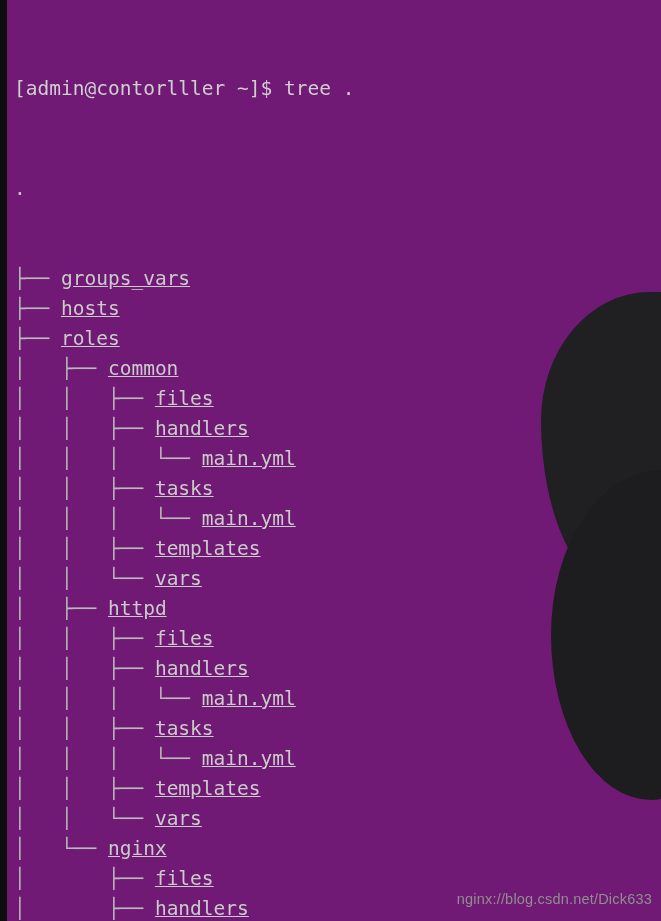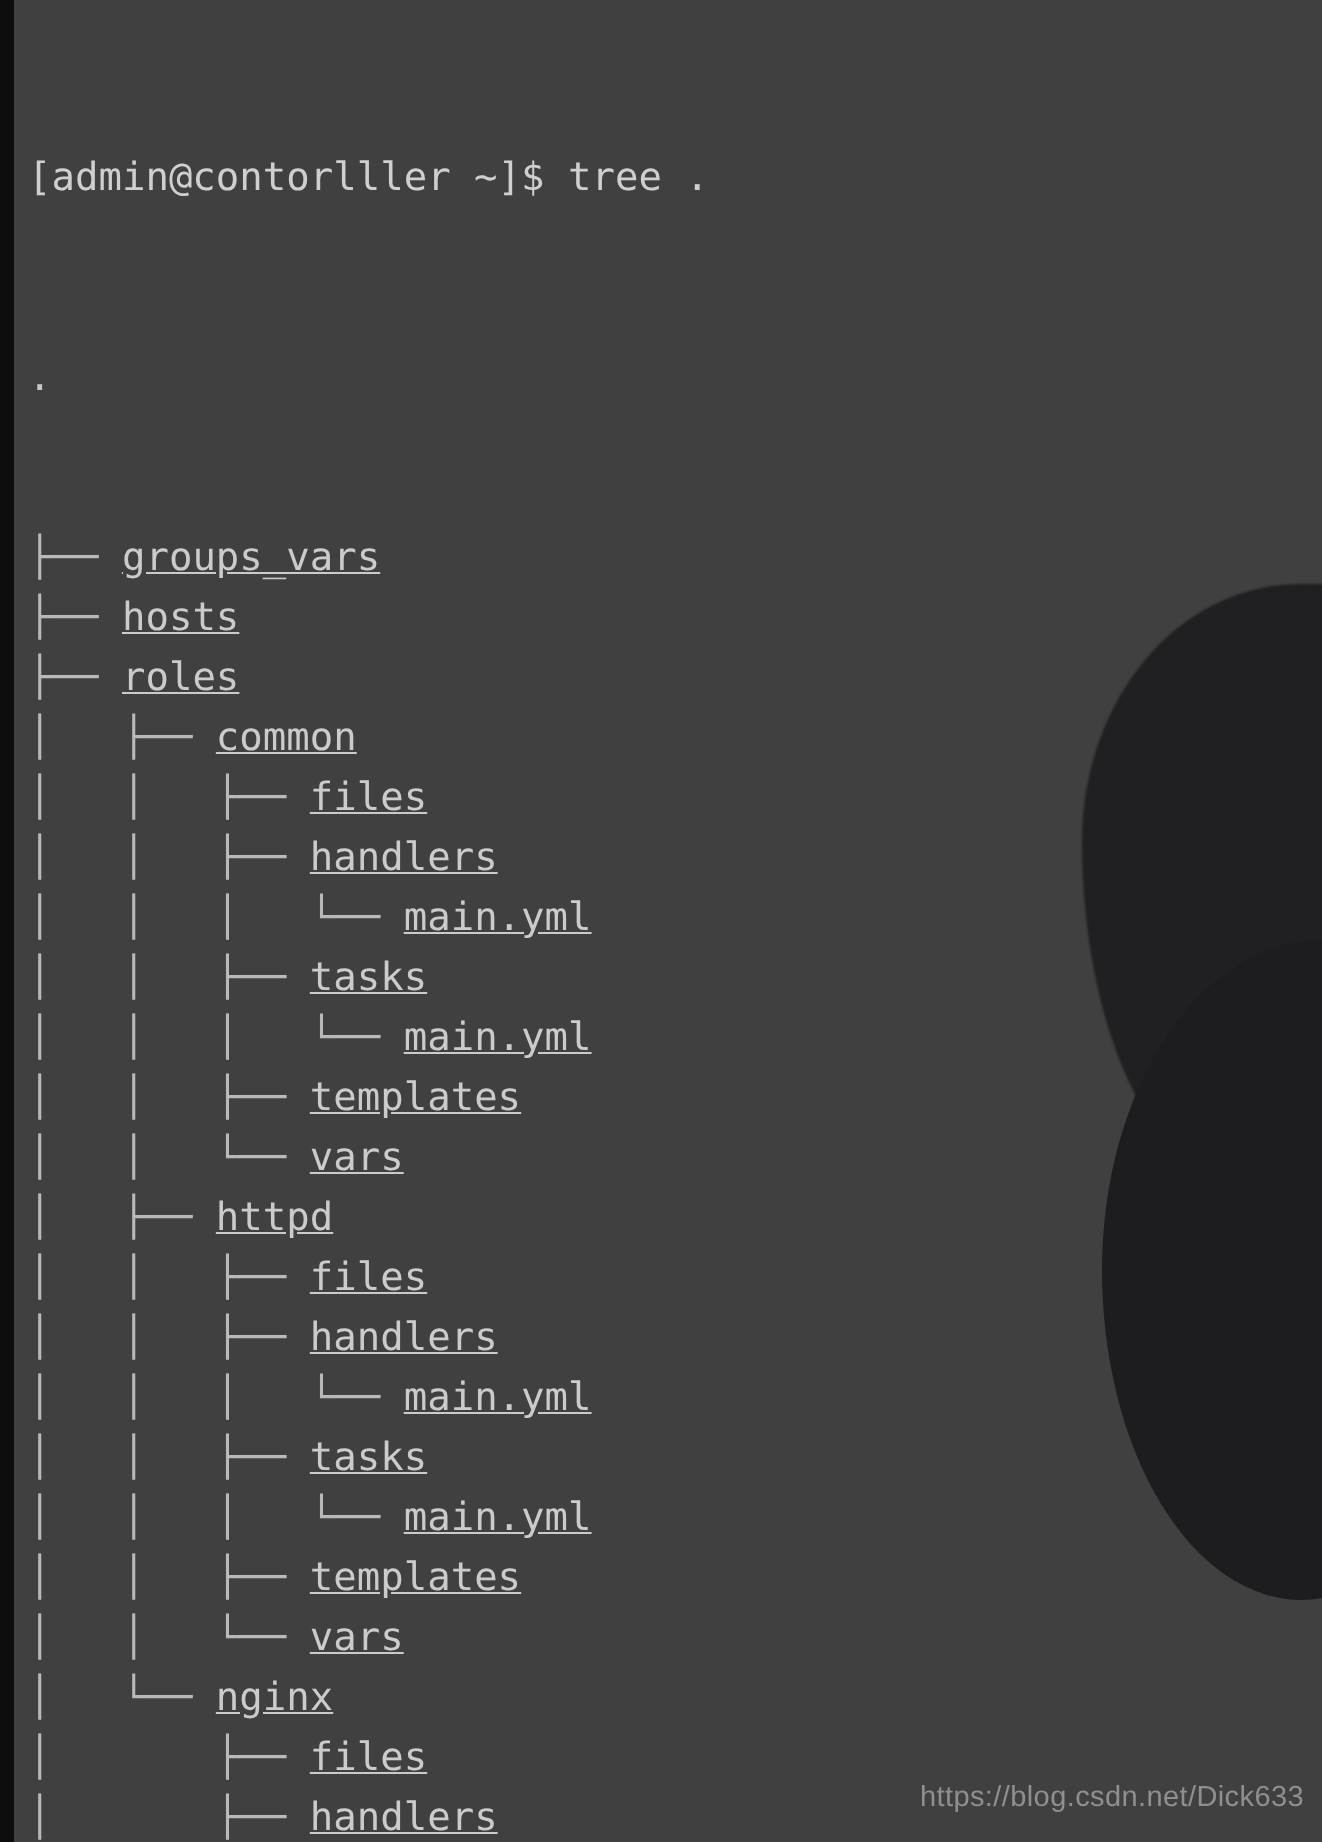--- a/index.html
+++ b/index.html
@@ -11,7 +11,7 @@
     position: relative;
     width: 661px;
     height: 921px;
-    background: #404040;
+    background: #701a75;
     overflow: hidden;
     font-family: "DejaVu Sans Mono", "Liberation Mono", monospace;
   }

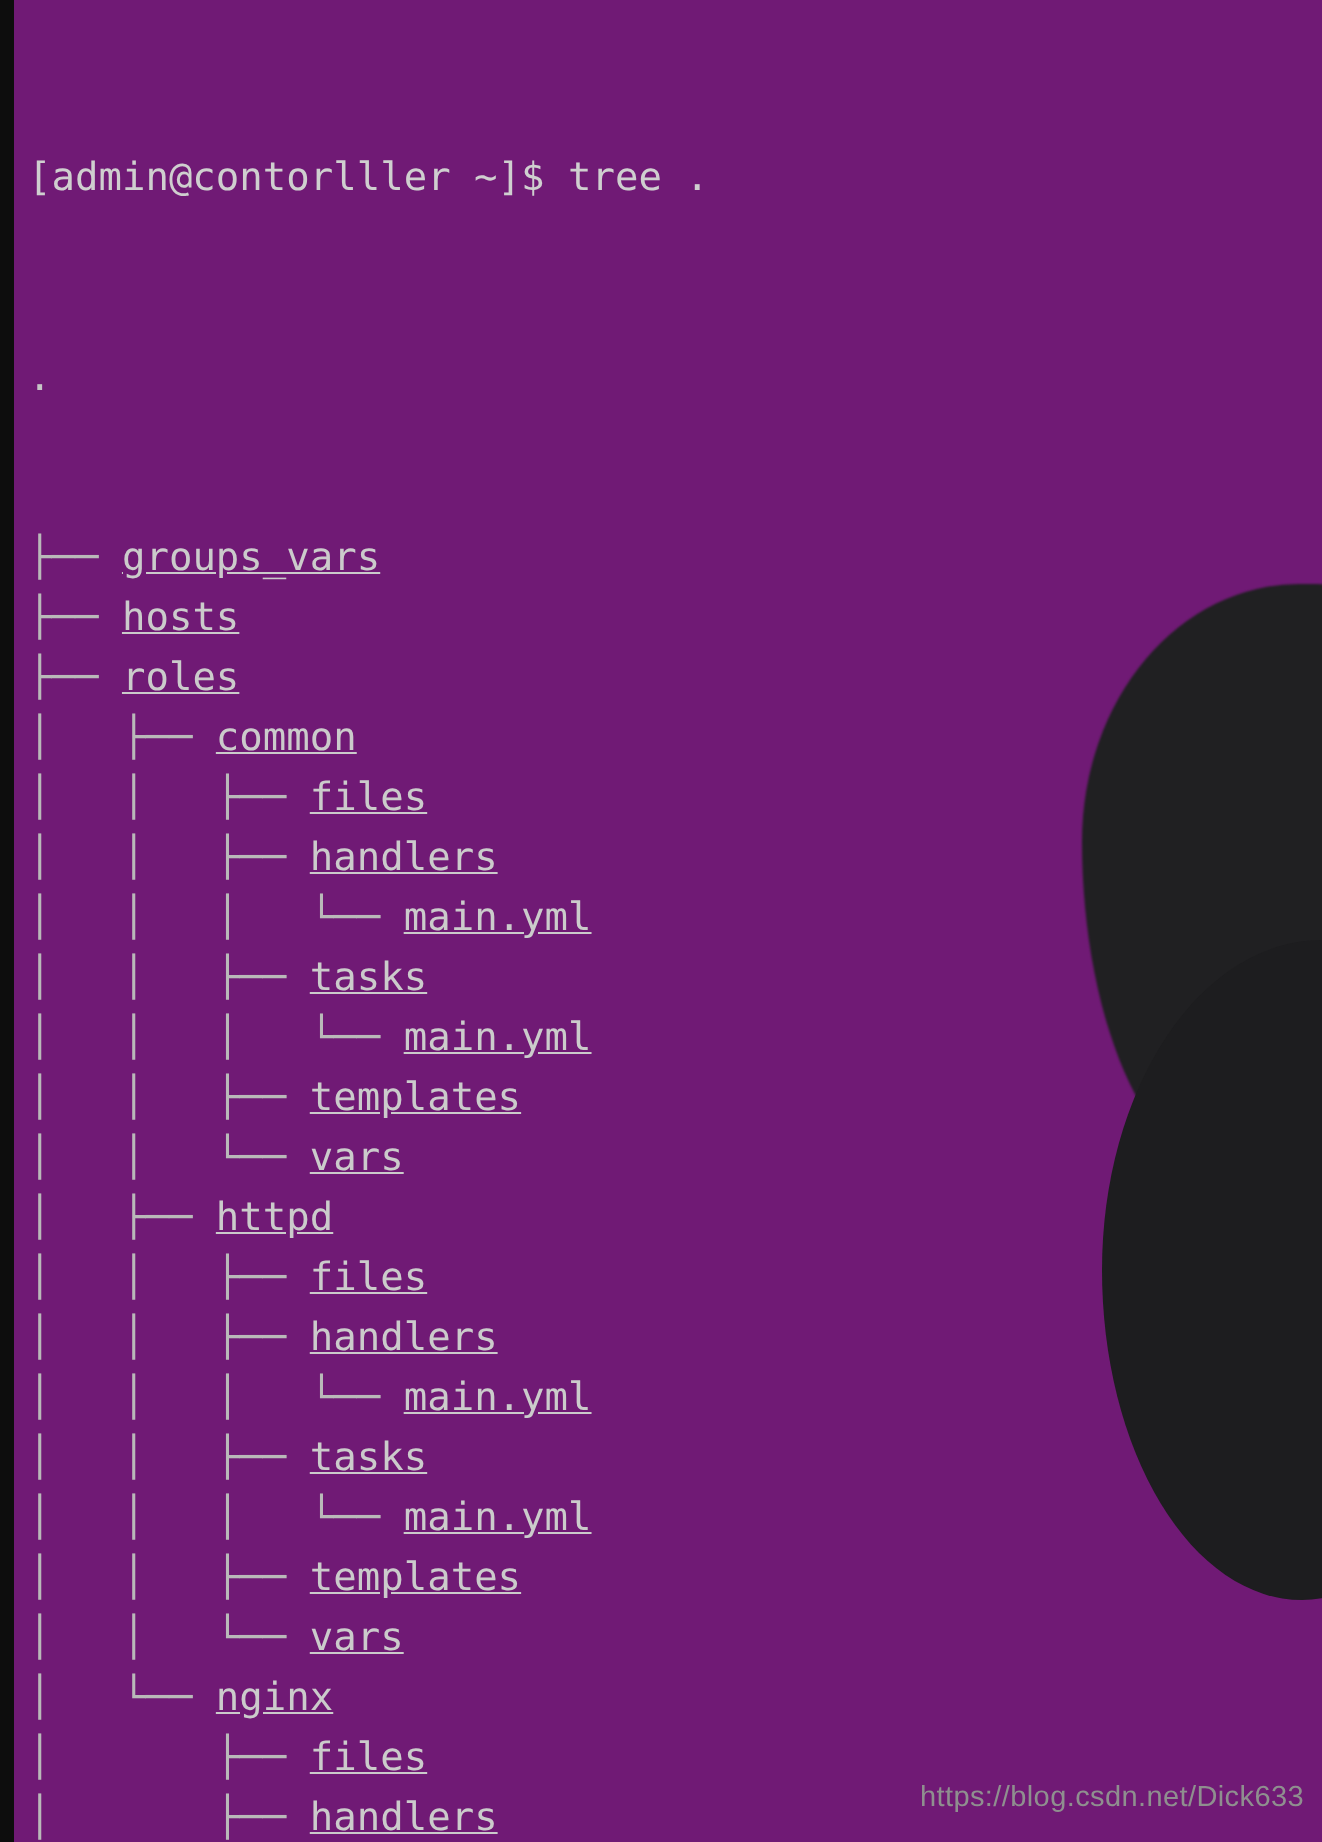--- a/index.html
+++ b/index.html
@@ -98,7 +98,7 @@
     <div id="tree-lines"><div class="tree-line"><span class="branch">├── </span><span class="name">groups_vars</span></div><div class="tree-line"><span class="branch">├── </span><span class="name">hosts</span></div><div class="tree-line"><span class="branch">├── </span><span class="name">roles</span></div><div class="tree-line"><span class="branch">│   ├── </span><span class="name">common</span></div><div class="tree-line"><span class="branch">│   │   ├── </span><span class="name">files</span></div><div class="tree-line"><span class="branch">│   │   ├── </span><span class="name">handlers</span></div><div class="tree-line"><span class="branch">│   │   │   └── </span><span class="name">main.yml</span></div><div class="tree-line"><span class="branch">│   │   ├── </span><span class="name">tasks</span></div><div class="tree-line"><span class="branch">│   │   │   └── </span><span class="name">main.yml</span></div><div class="tree-line"><span class="branch">│   │   ├── </span><span class="name">templates</span></div><div class="tree-line"><span class="branch">│   │   └── </span><span class="name">vars</span></div><div class="tree-line"><span class="branch">│   ├── </span><span class="name">httpd</span></div><div class="tree-line"><span class="branch">│   │   ├── </span><span class="name">files</span></div><div class="tree-line"><span class="branch">│   │   ├── </span><span class="name">handlers</span></div><div class="tree-line"><span class="branch">│   │   │   └── </span><span class="name">main.yml</span></div><div class="tree-line"><span class="branch">│   │   ├── </span><span class="name">tasks</span></div><div class="tree-line"><span class="branch">│   │   │   └── </span><span class="name">main.yml</span></div><div class="tree-line"><span class="branch">│   │   ├── </span><span class="name">templates</span></div><div class="tree-line"><span class="branch">│   │   └── </span><span class="name">vars</span></div><div class="tree-line"><span class="branch">│   └── </span><span class="name">nginx</span></div><div class="tree-line"><span class="branch">│       ├── </span><span class="name">files</span></div><div class="tree-line"><span class="branch">│       ├── </span><span class="name">handlers</span></div></div>
   </div>
 
-  <div class="watermark">https://blog.csdn.net/Dick633</div>
+  <div class="watermark">nginx://blog.csdn.net/Dick633</div>
 
 </div>
 

